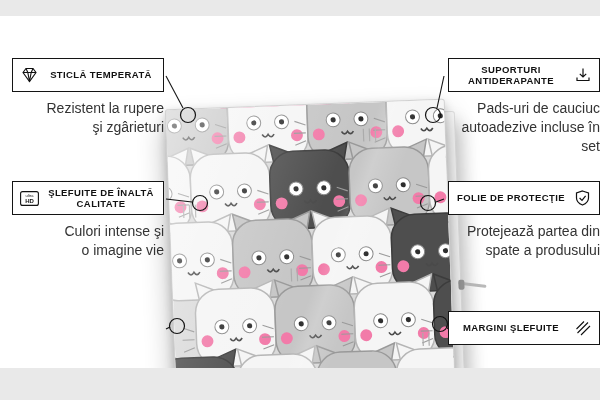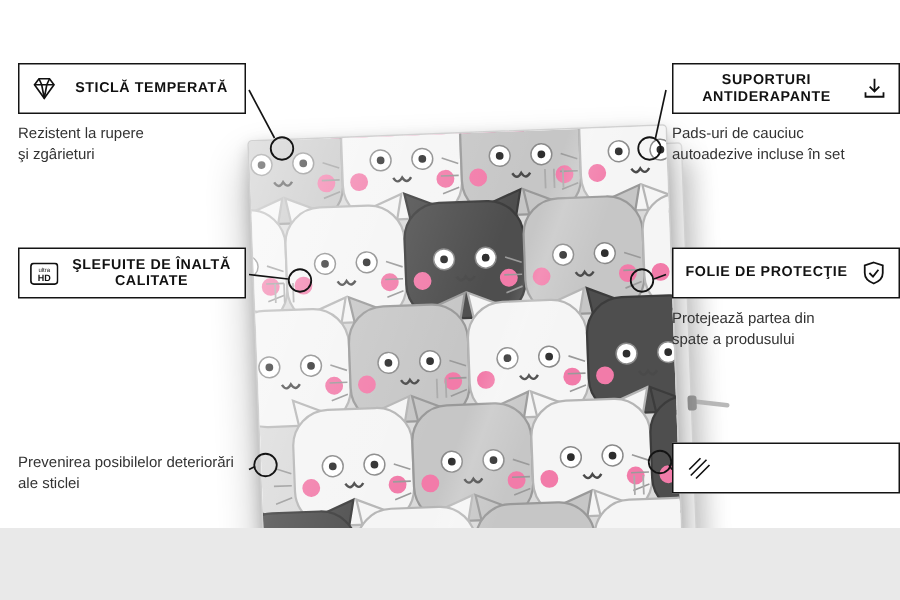--- a/index.html
+++ b/index.html
@@ -6,7 +6,7 @@
   body { background:#e9e9e9; font-family:"Liberation Sans", sans-serif; }
   .stage {
     position:relative; width:600px; height:352px; background:#ffffff;
-    overflow:hidden; margin:0 auto;
+    overflow:hidden; margin:16px auto;
   }
 
   

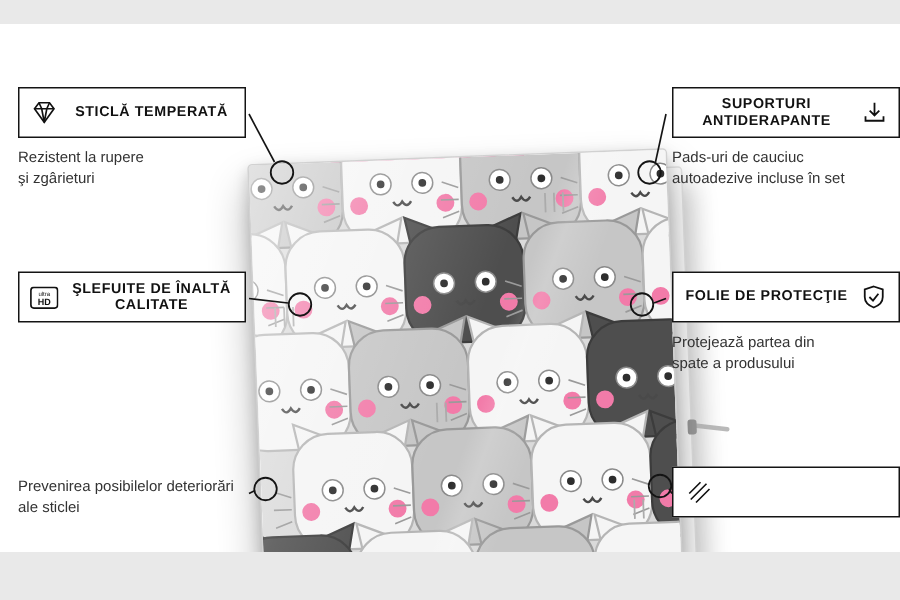--- a/index.html
+++ b/index.html
@@ -50,7 +50,7 @@
     letter-spacing:0.4px; color:#111; line-height:1.2;
   }
   .callout-desc {
-    margin-top:7px; text-align:left; font-size:10px; color:#333;
+    margin-top:7px; text-align:right; font-size:14px; color:#333;
     line-height:1.35; white-space:pre-line;
   }
   .co-icon { flex:0 0 auto; width:19px; height:17px; display:flex; align-items:center; justify-content:center; }

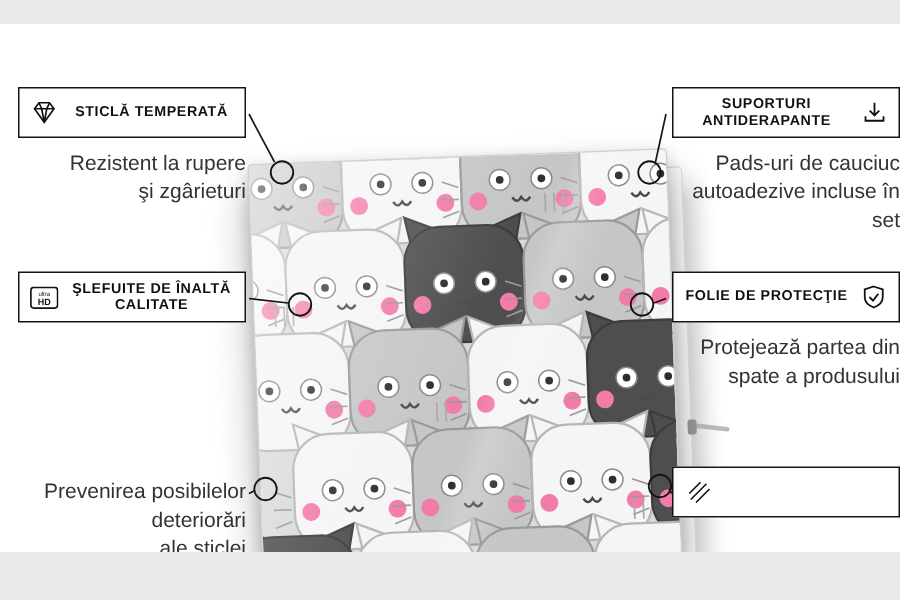--- a/index.html
+++ b/index.html
@@ -239,6 +239,8 @@
       </span>
       <span class="callout-title">ŞLEFUITE DE ÎNALTĂ CALITATE</span>
     </div>
+    <div class="callout-desc">Culori intense şi
+o imagine vie</div>
   </div>
 
   <div class="callout co-l3">

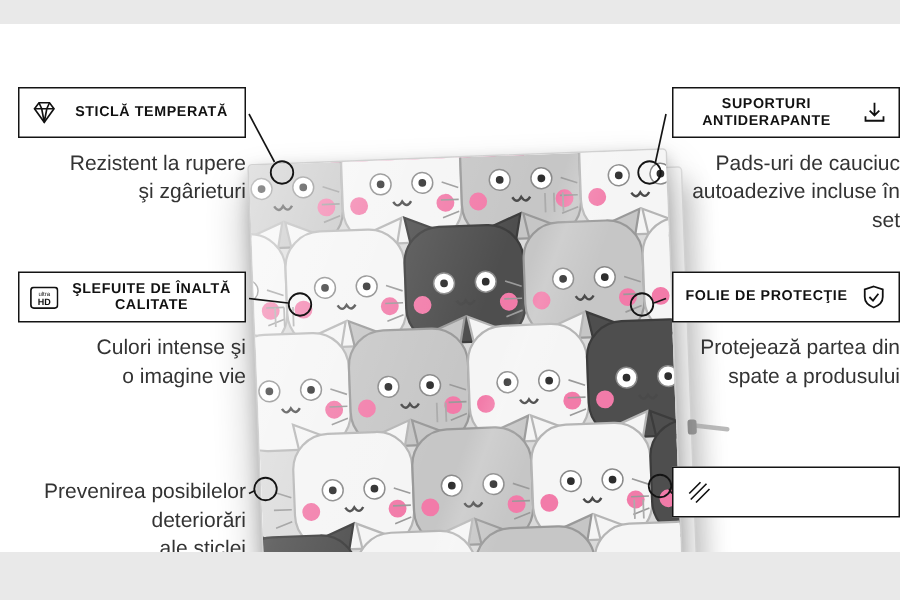--- a/index.html
+++ b/index.html
@@ -244,8 +244,6 @@
   </div>
 
   <div class="callout co-l3">
-    <div class="callout-desc">Prevenirea posibilelor deteriorări
-ale sticlei</div>
   </div>
 
   <div class="callout co-r1">

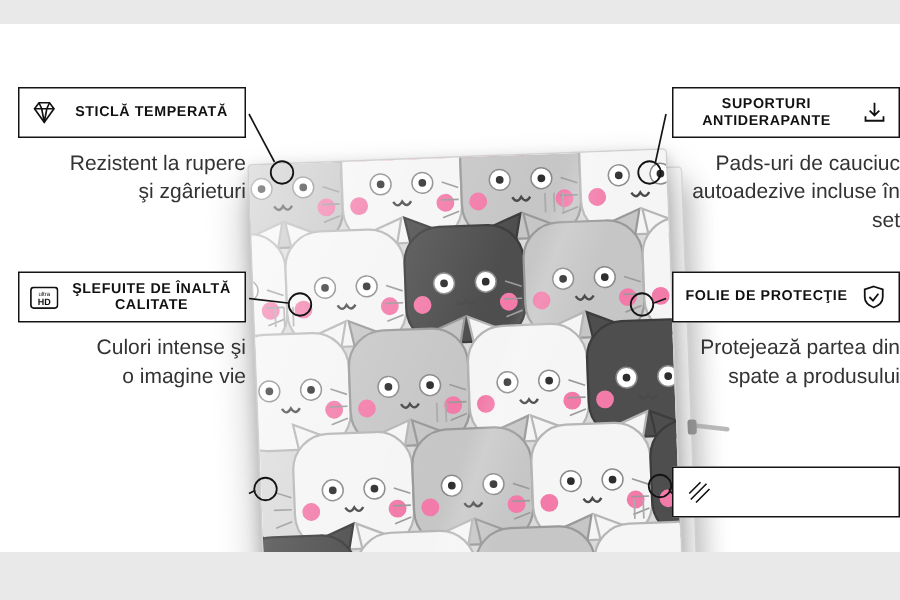--- a/index.html
+++ b/index.html
@@ -276,6 +276,7 @@
 
   <div class="callout co-r3">
     <div class="callout-box">
+      <span class="callout-title">MARGINI ŞLEFUITE</span>
       <span class="co-icon">
         <svg width="16" height="16" viewBox="0 0 16 16" fill="none" stroke="#111" stroke-width="1.1">
           <path d="M1.5,9 L9,1.5 M2.5,13 L13,2.5 M6,15 L15,6"></path>

